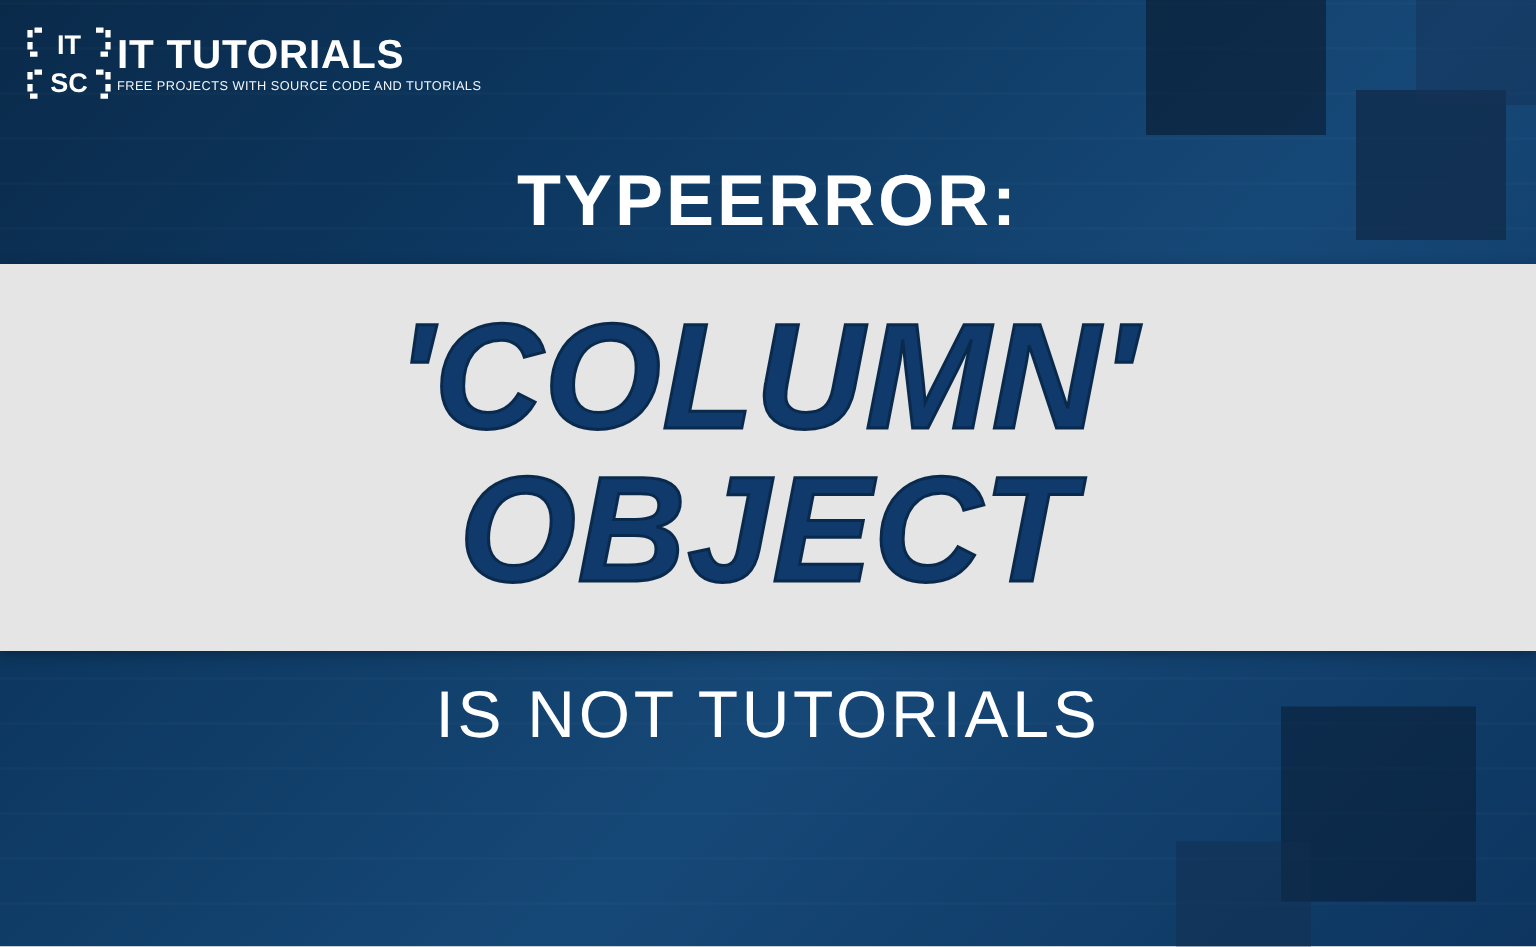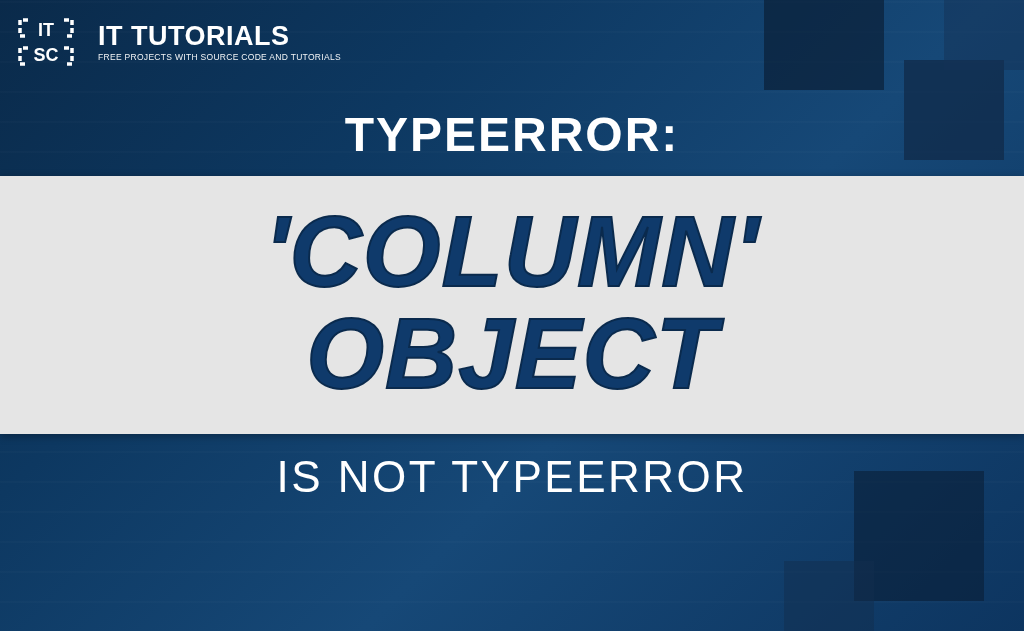--- a/index.html
+++ b/index.html
@@ -81,7 +81,7 @@
       display: flex;
       align-items: center;
       padding: 14px 14px;
-      gap: 20px;
+      gap: 0;
     }
     
     .logo-box {

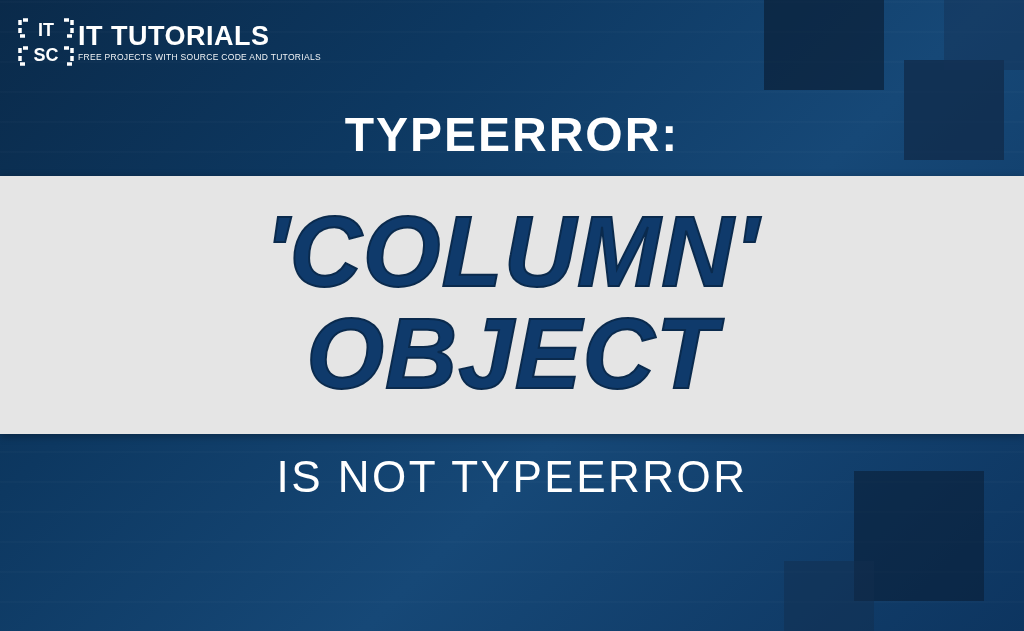--- a/index.html
+++ b/index.html
@@ -200,7 +200,7 @@
     <div class="main-line">'COLUMN'</div>
     <div class="main-line">OBJECT</div>
   </div>
-  <div class="title-bottom">IS NOT TYPEERROR</div>
+  <div class="title-bottom">IS NOT TUTORIALS</div>
 </div>
 
 </body></html>

